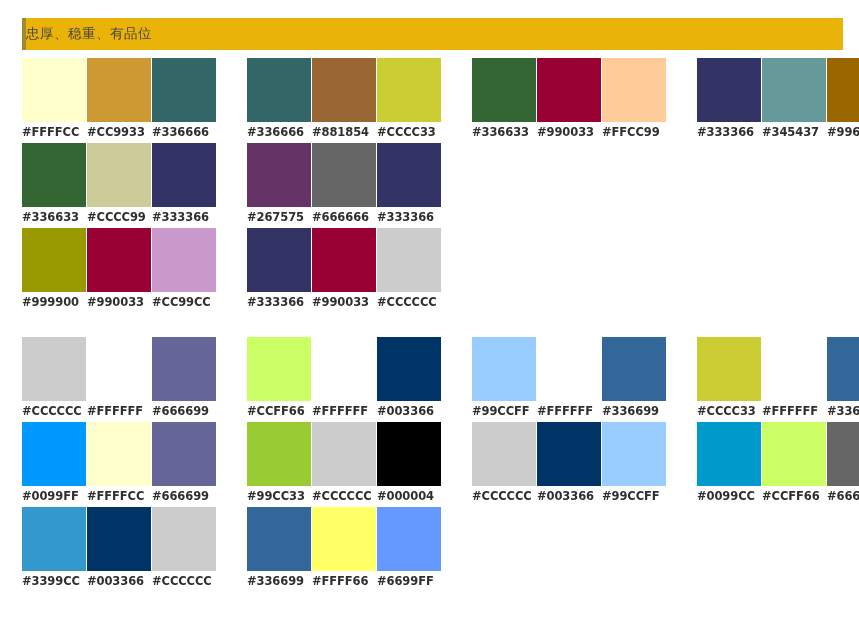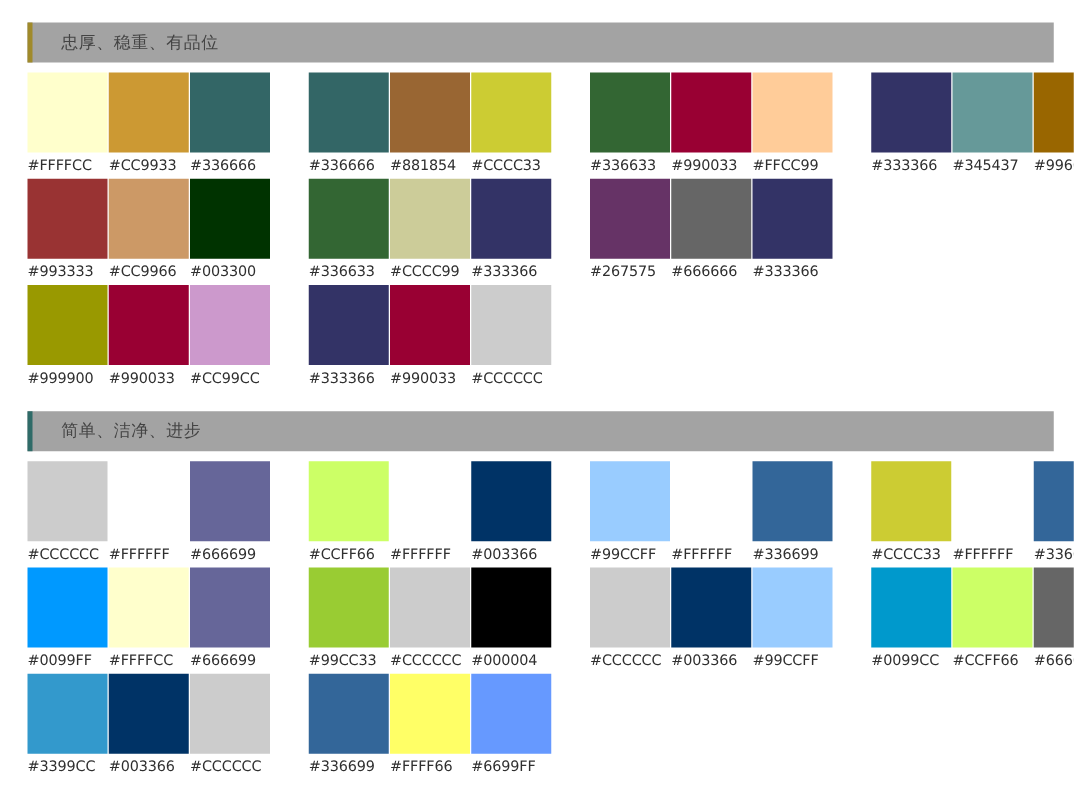--- a/index.html
+++ b/index.html
@@ -26,11 +26,11 @@
 
   .section-header {
     height: 32px;
-    background: #a3a3a3;
+    background: #eab308;
     margin: 0 16px 0 22px;
     display: flex;
     align-items: center;
-    padding-left: 27px;
+    padding-left: 4px;
     position: relative;
   }
   .section-header .accent {

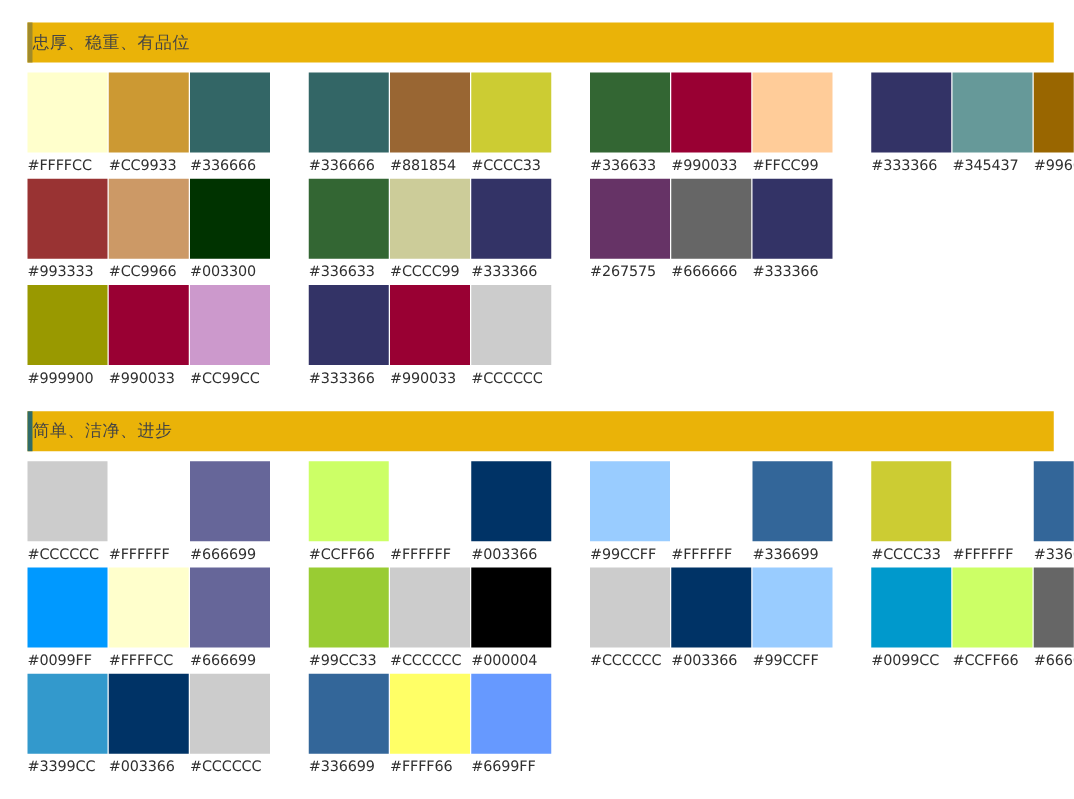--- a/index.html
+++ b/index.html
@@ -79,6 +79,7 @@
     display: flex;
     height: 21px;
     align-items: center;
+    font-weight: bold;
   }
 
   .label {

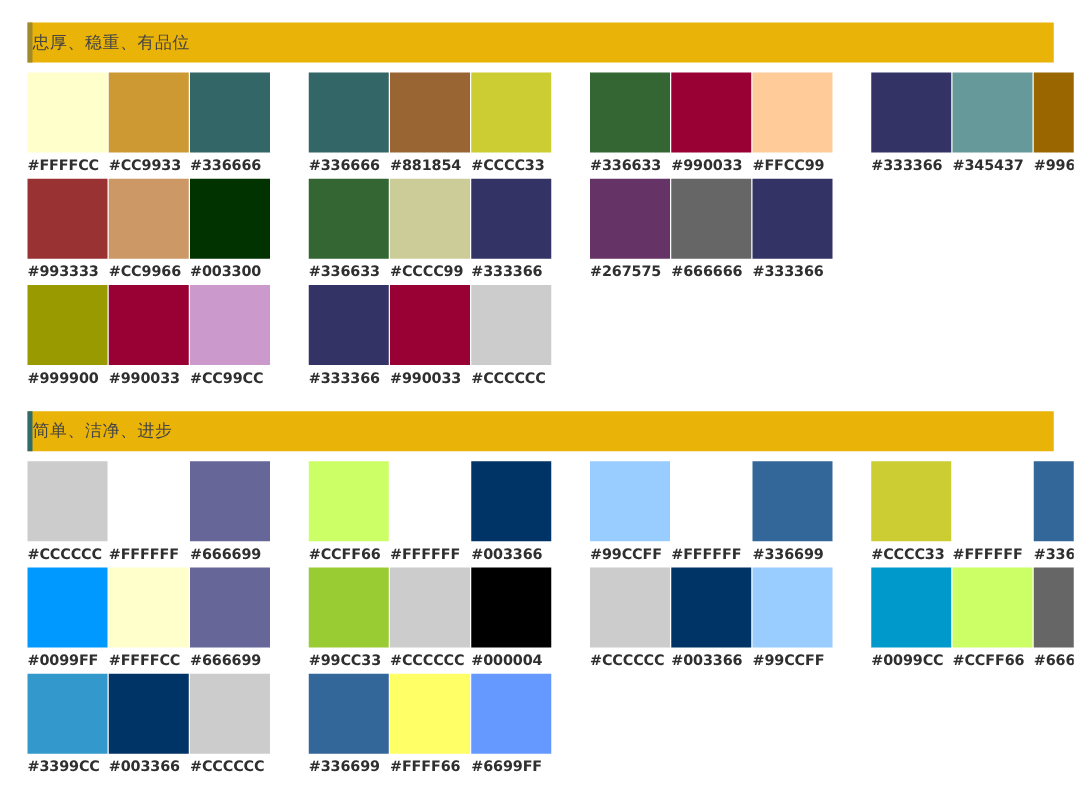--- a/index.html
+++ b/index.html
@@ -159,18 +159,6 @@
           <div class="row">
             <div class="group">
               <div class="swatches">
-                <div class="swatch" style="background: rgb(153, 51, 51);"></div>
-                <div class="swatch" style="background: rgb(204, 153, 102);"></div>
-                <div class="swatch" style="background: rgb(0, 51, 0);"></div>
-              </div>
-              <div class="labels">
-                <div class="label">#993333</div>
-                <div class="label">#CC9966</div>
-                <div class="label">#003300</div>
-              </div>
-            </div>
-            <div class="group">
-              <div class="swatches">
                 <div class="swatch" style="background: rgb(51, 102, 51);"></div>
                 <div class="swatch" style="background: rgb(204, 204, 153);"></div>
                 <div class="swatch" style="background: rgb(51, 51, 102);"></div>

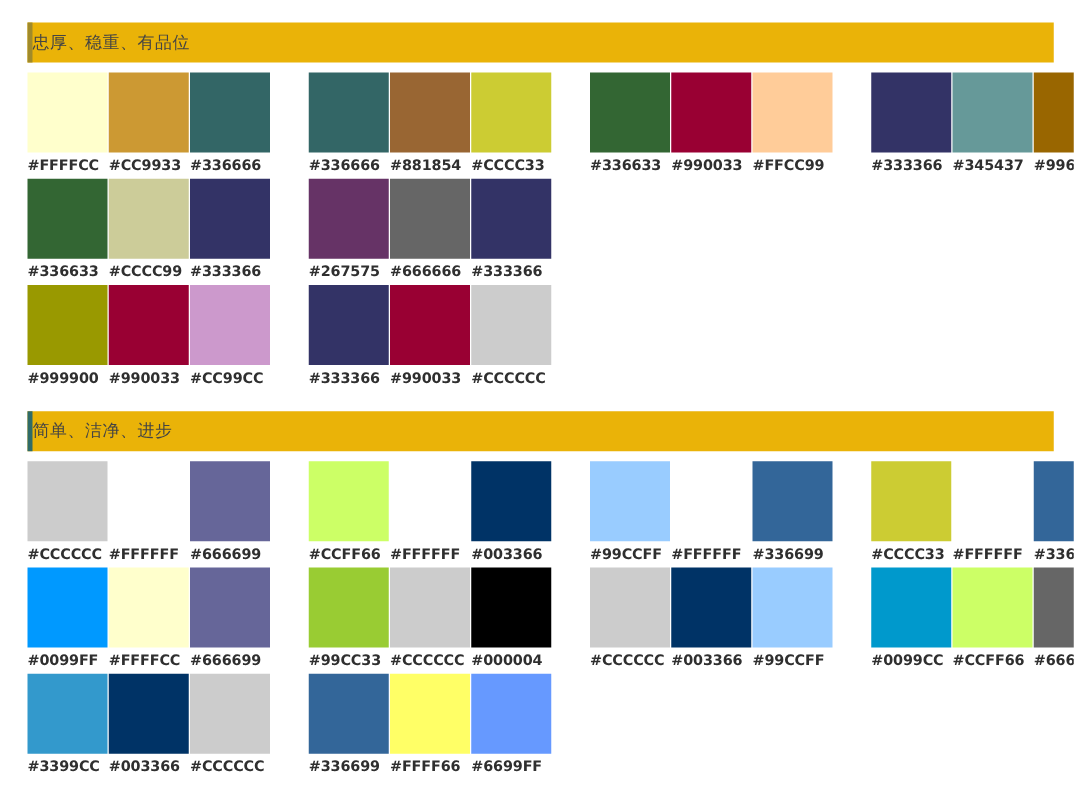--- a/index.html
+++ b/index.html
@@ -211,10 +211,6 @@
         </div>
       </div>
       <div class="section">
-        <div class="section-header">
-          <span class="accent" style="background: rgb(47, 107, 104);"></span>
-          <span class="title">简单、洁净、进步</span>
-        </div>
         <div class="rows">
           <div class="row">
             <div class="group">

